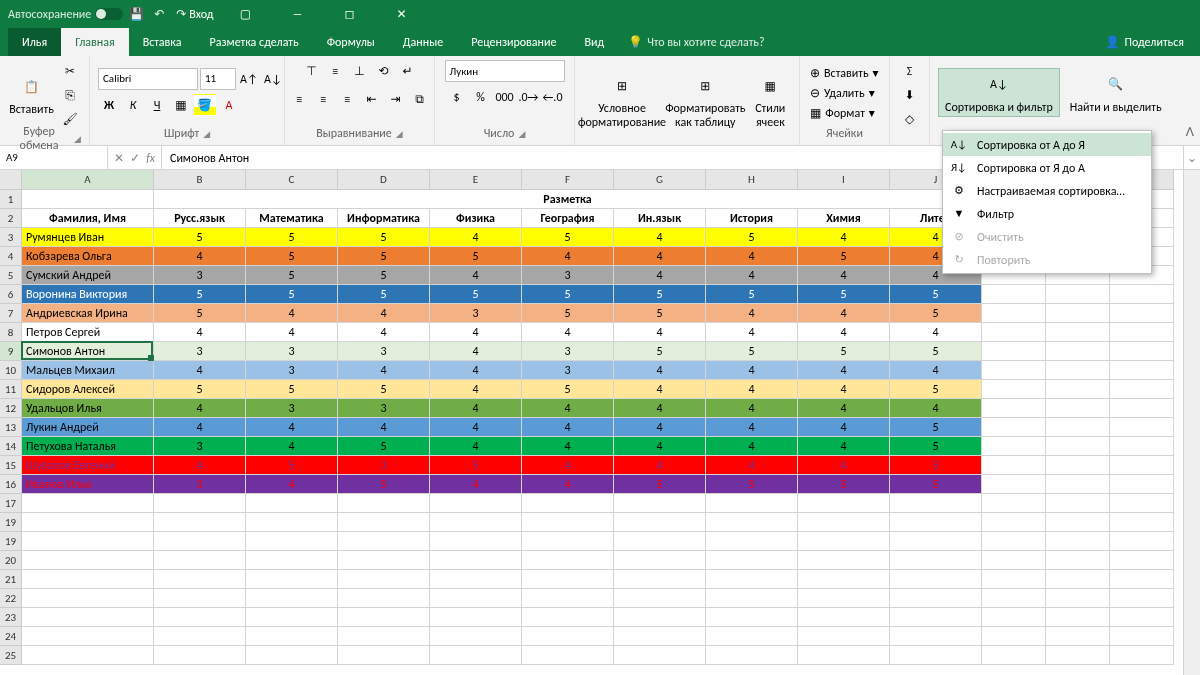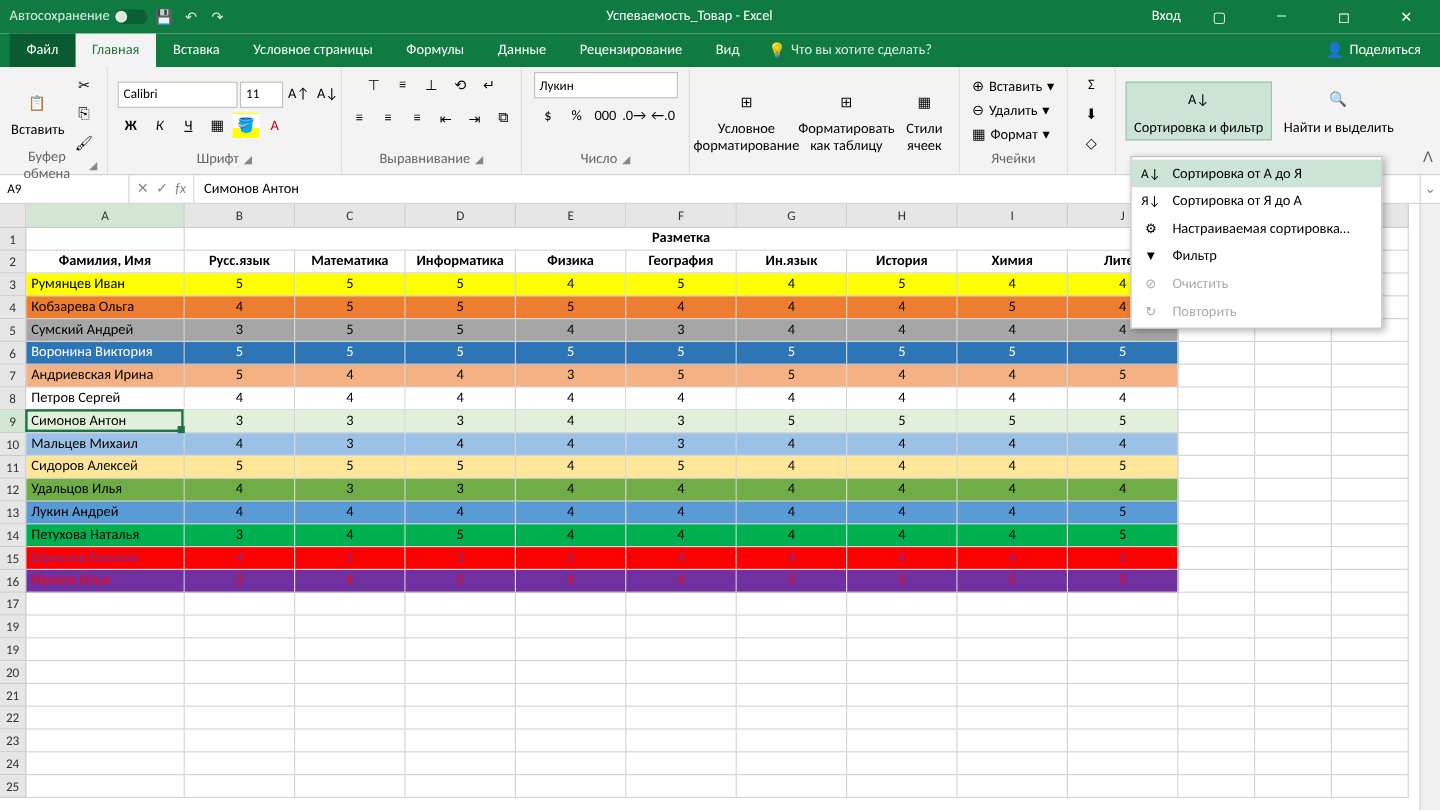--- a/index.html
+++ b/index.html
@@ -72,7 +72,6 @@
     <span class="qat-icon">↶</span>
     <span class="qat-icon">↷</span>
   </div>
-  <div class="center">Успеваемость_Товар - Excel</div>
   <div class="right">
     <span>Вход</span>
     <span class="winbtn">▢</span>

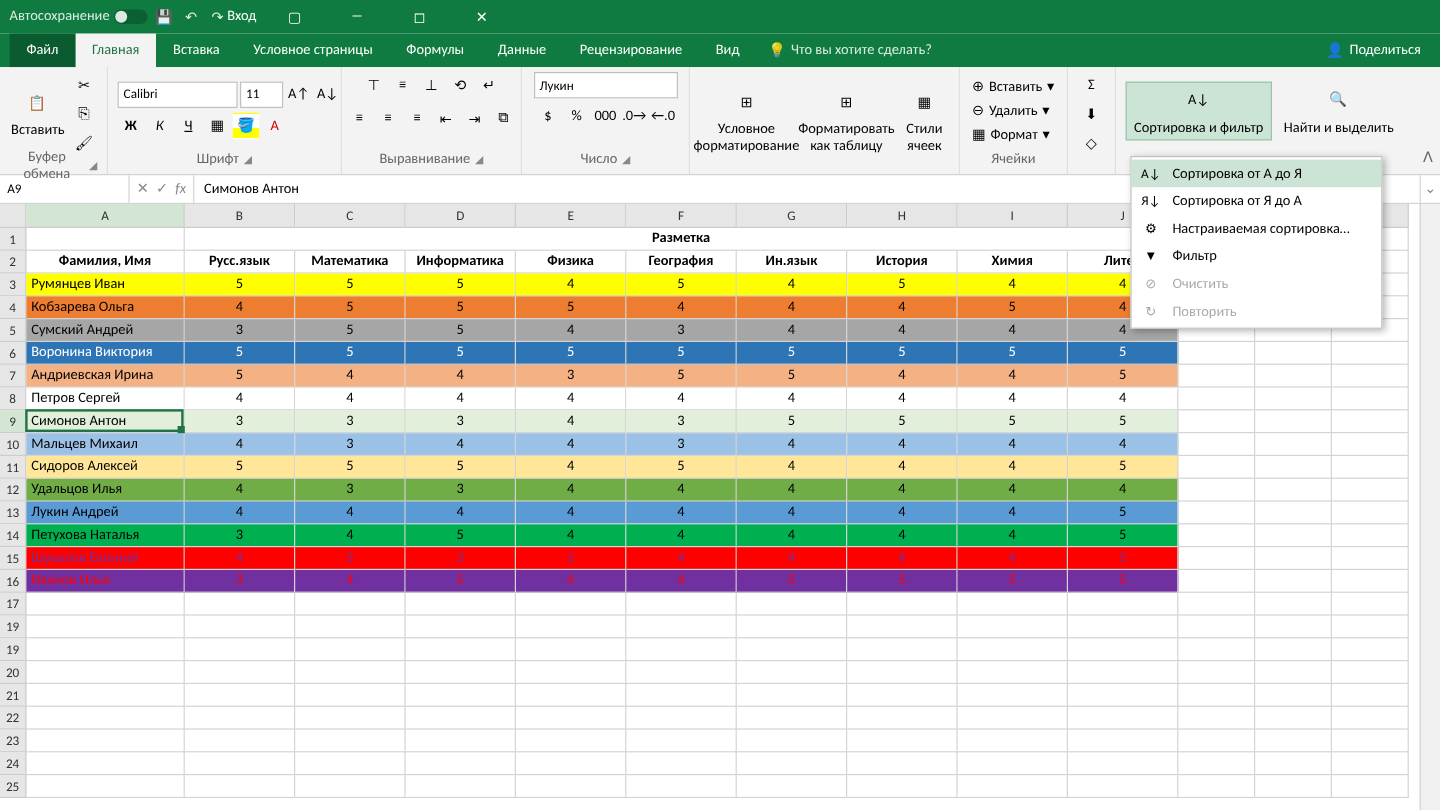--- a/index.html
+++ b/index.html
@@ -82,7 +82,7 @@
 </div>
 
 <div class="ribbon-tabs">
-  <div class="rtab file">Файл</div>
+  <div class="rtab file">Илья</div>
   <div class="rtab active">Главная</div>
   <div class="rtab">Вставка</div>
   <div class="rtab">Условное страницы</div>

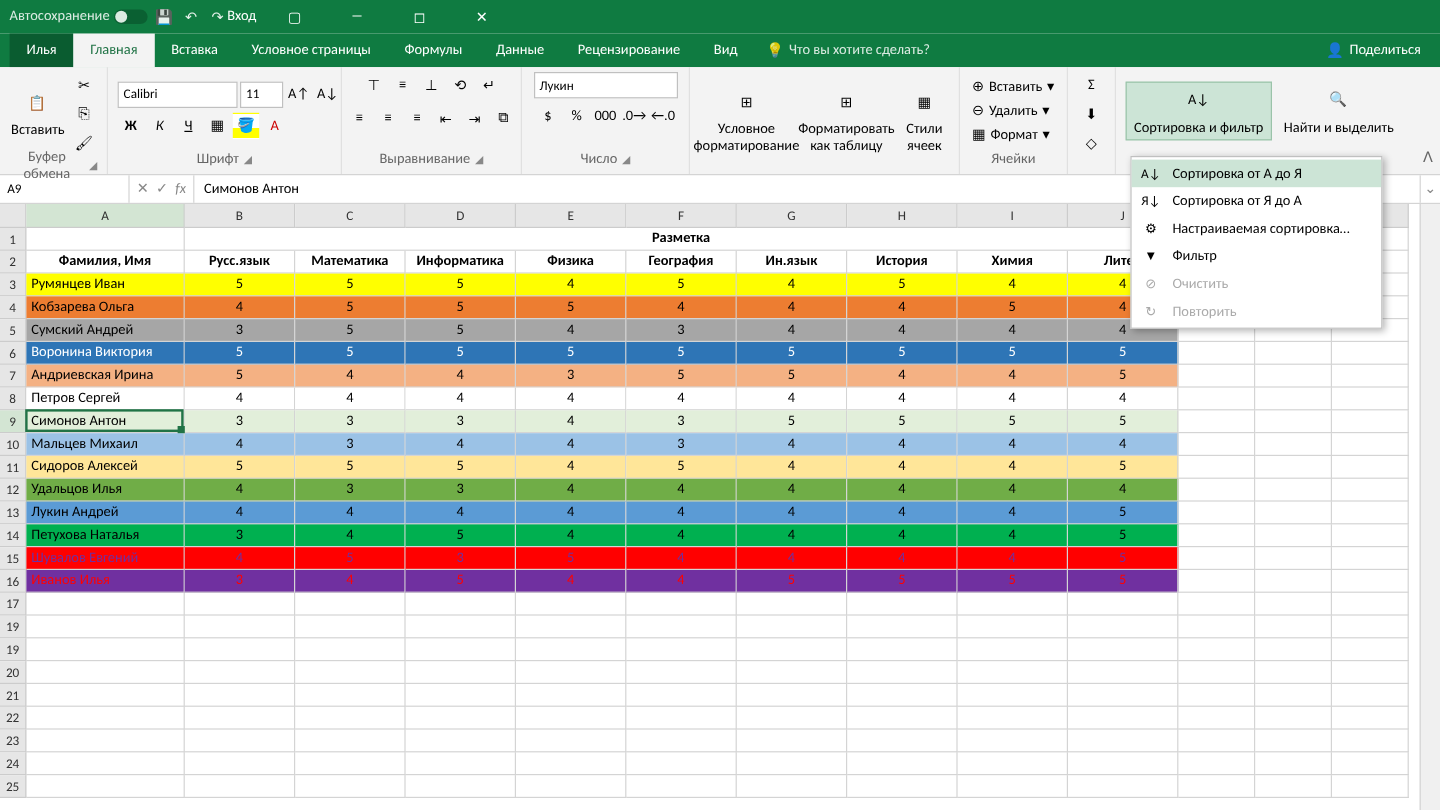--- a/index.html
+++ b/index.html
@@ -85,7 +85,7 @@
   <div class="rtab file">Илья</div>
   <div class="rtab active">Главная</div>
   <div class="rtab">Вставка</div>
-  <div class="rtab">Условное страницы</div>
+  <div class="rtab">Разметка сделать</div>
   <div class="rtab">Формулы</div>
   <div class="rtab">Данные</div>
   <div class="rtab">Рецензирование</div>

